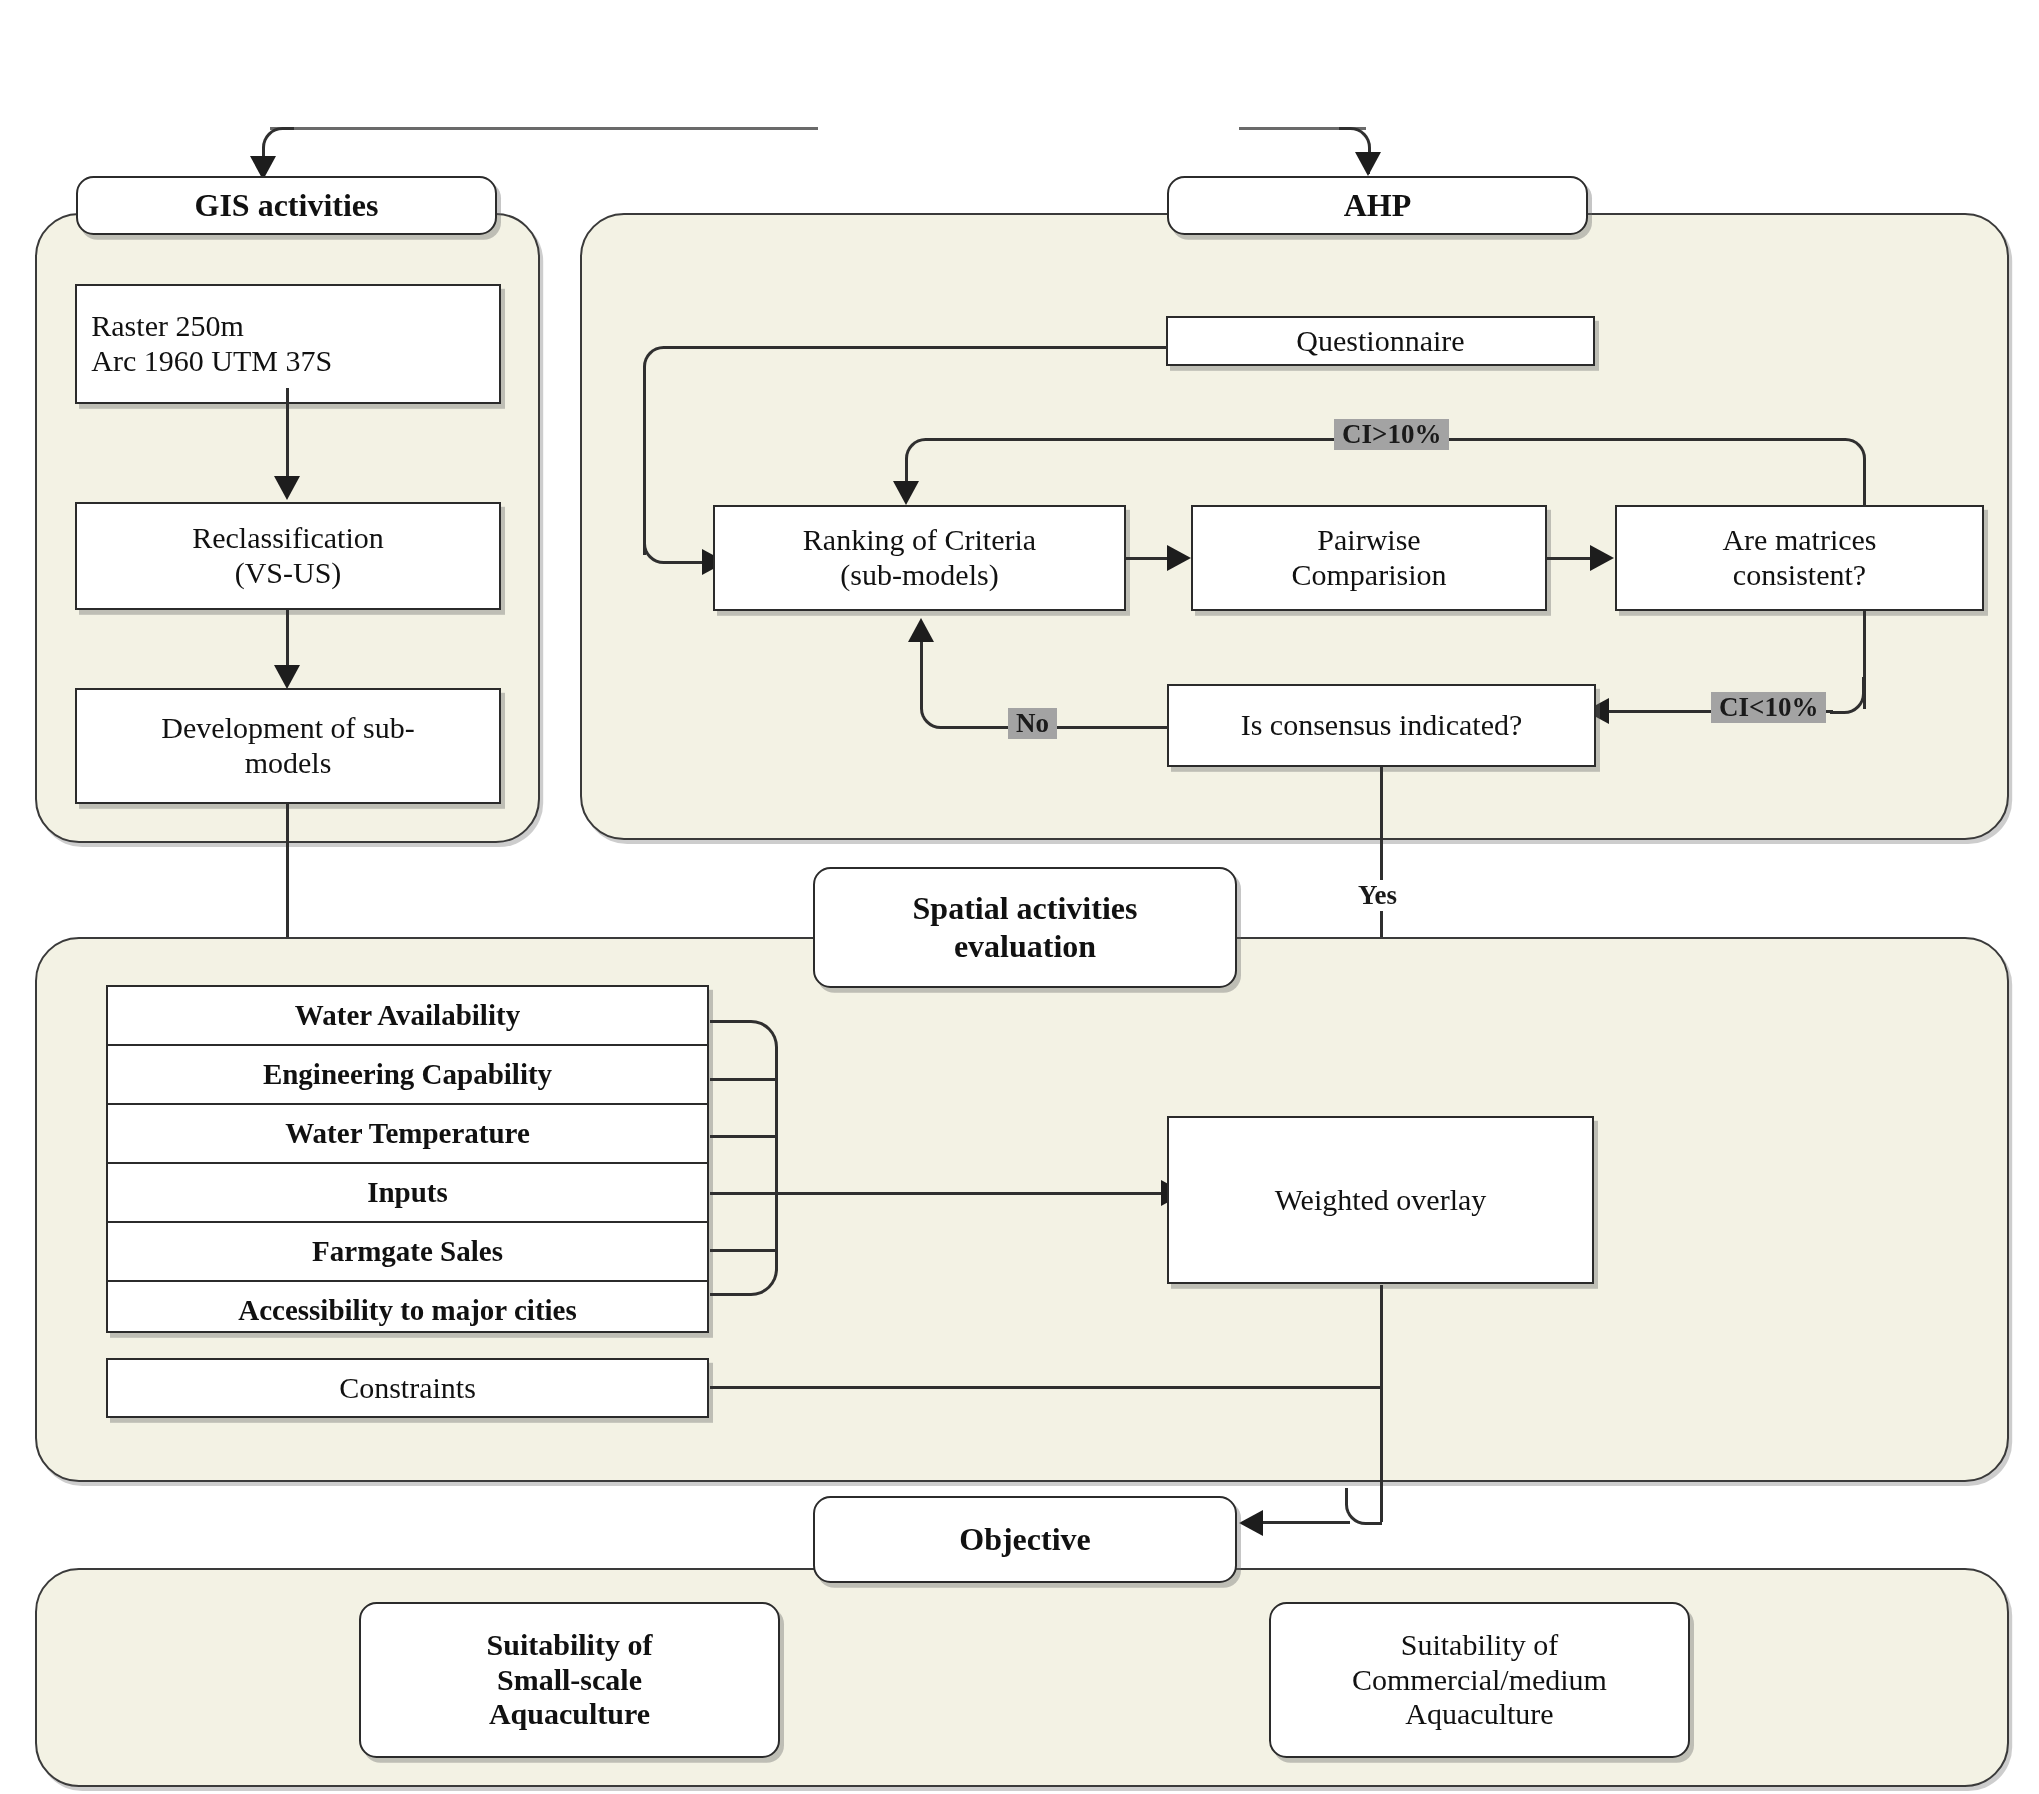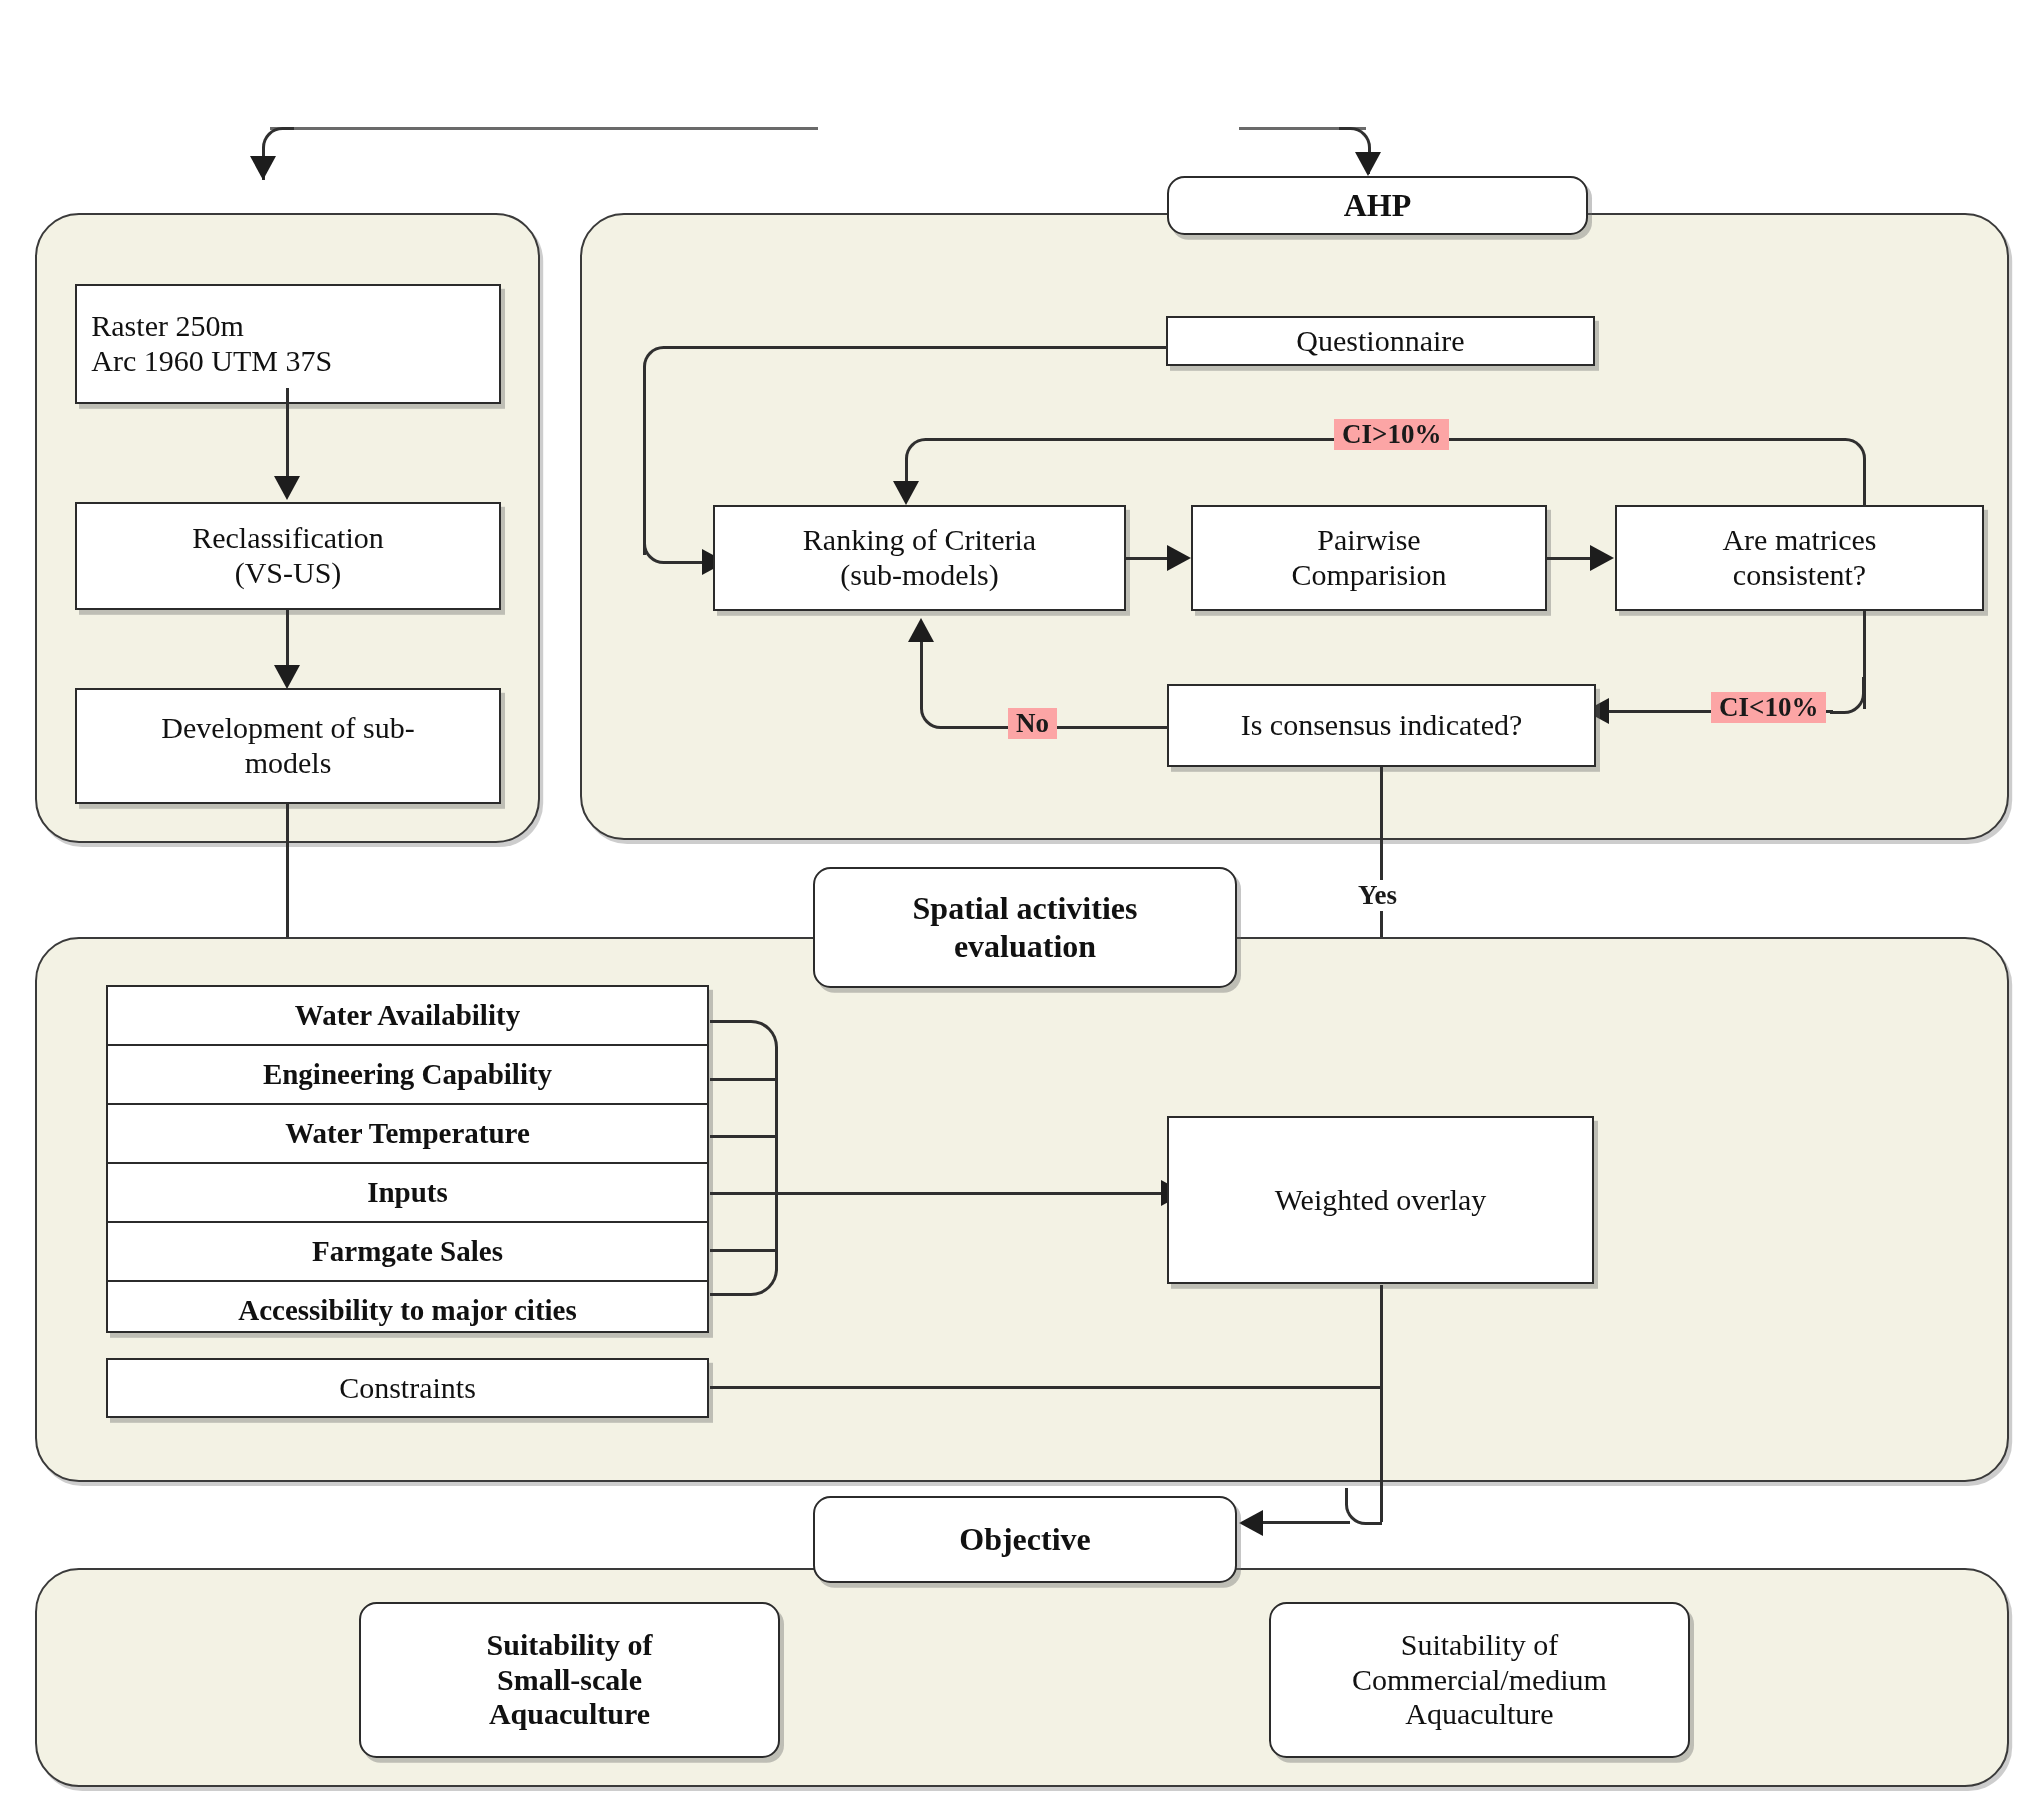--- a/index.html
+++ b/index.html
@@ -72,6 +72,9 @@
   <div class="arrow ad" style="left:1355px;top:152px;"></div>
 
   <div class="panel" style="left:35px;top:213px;width:505px;height:630px;"></div>
+  <div class="rbox bold f40" style="left:76px;top:176px;width:421px;height:59px;">
+    <span>GIS activities</span>
+  </div>
 
   <div class="box f38" style="left:75px;top:284px;width:426px;height:120px;justify-content:flex-start;padding-left:14.3px;text-align:left;">
     <span style="white-space:pre-line;">Raster 250m

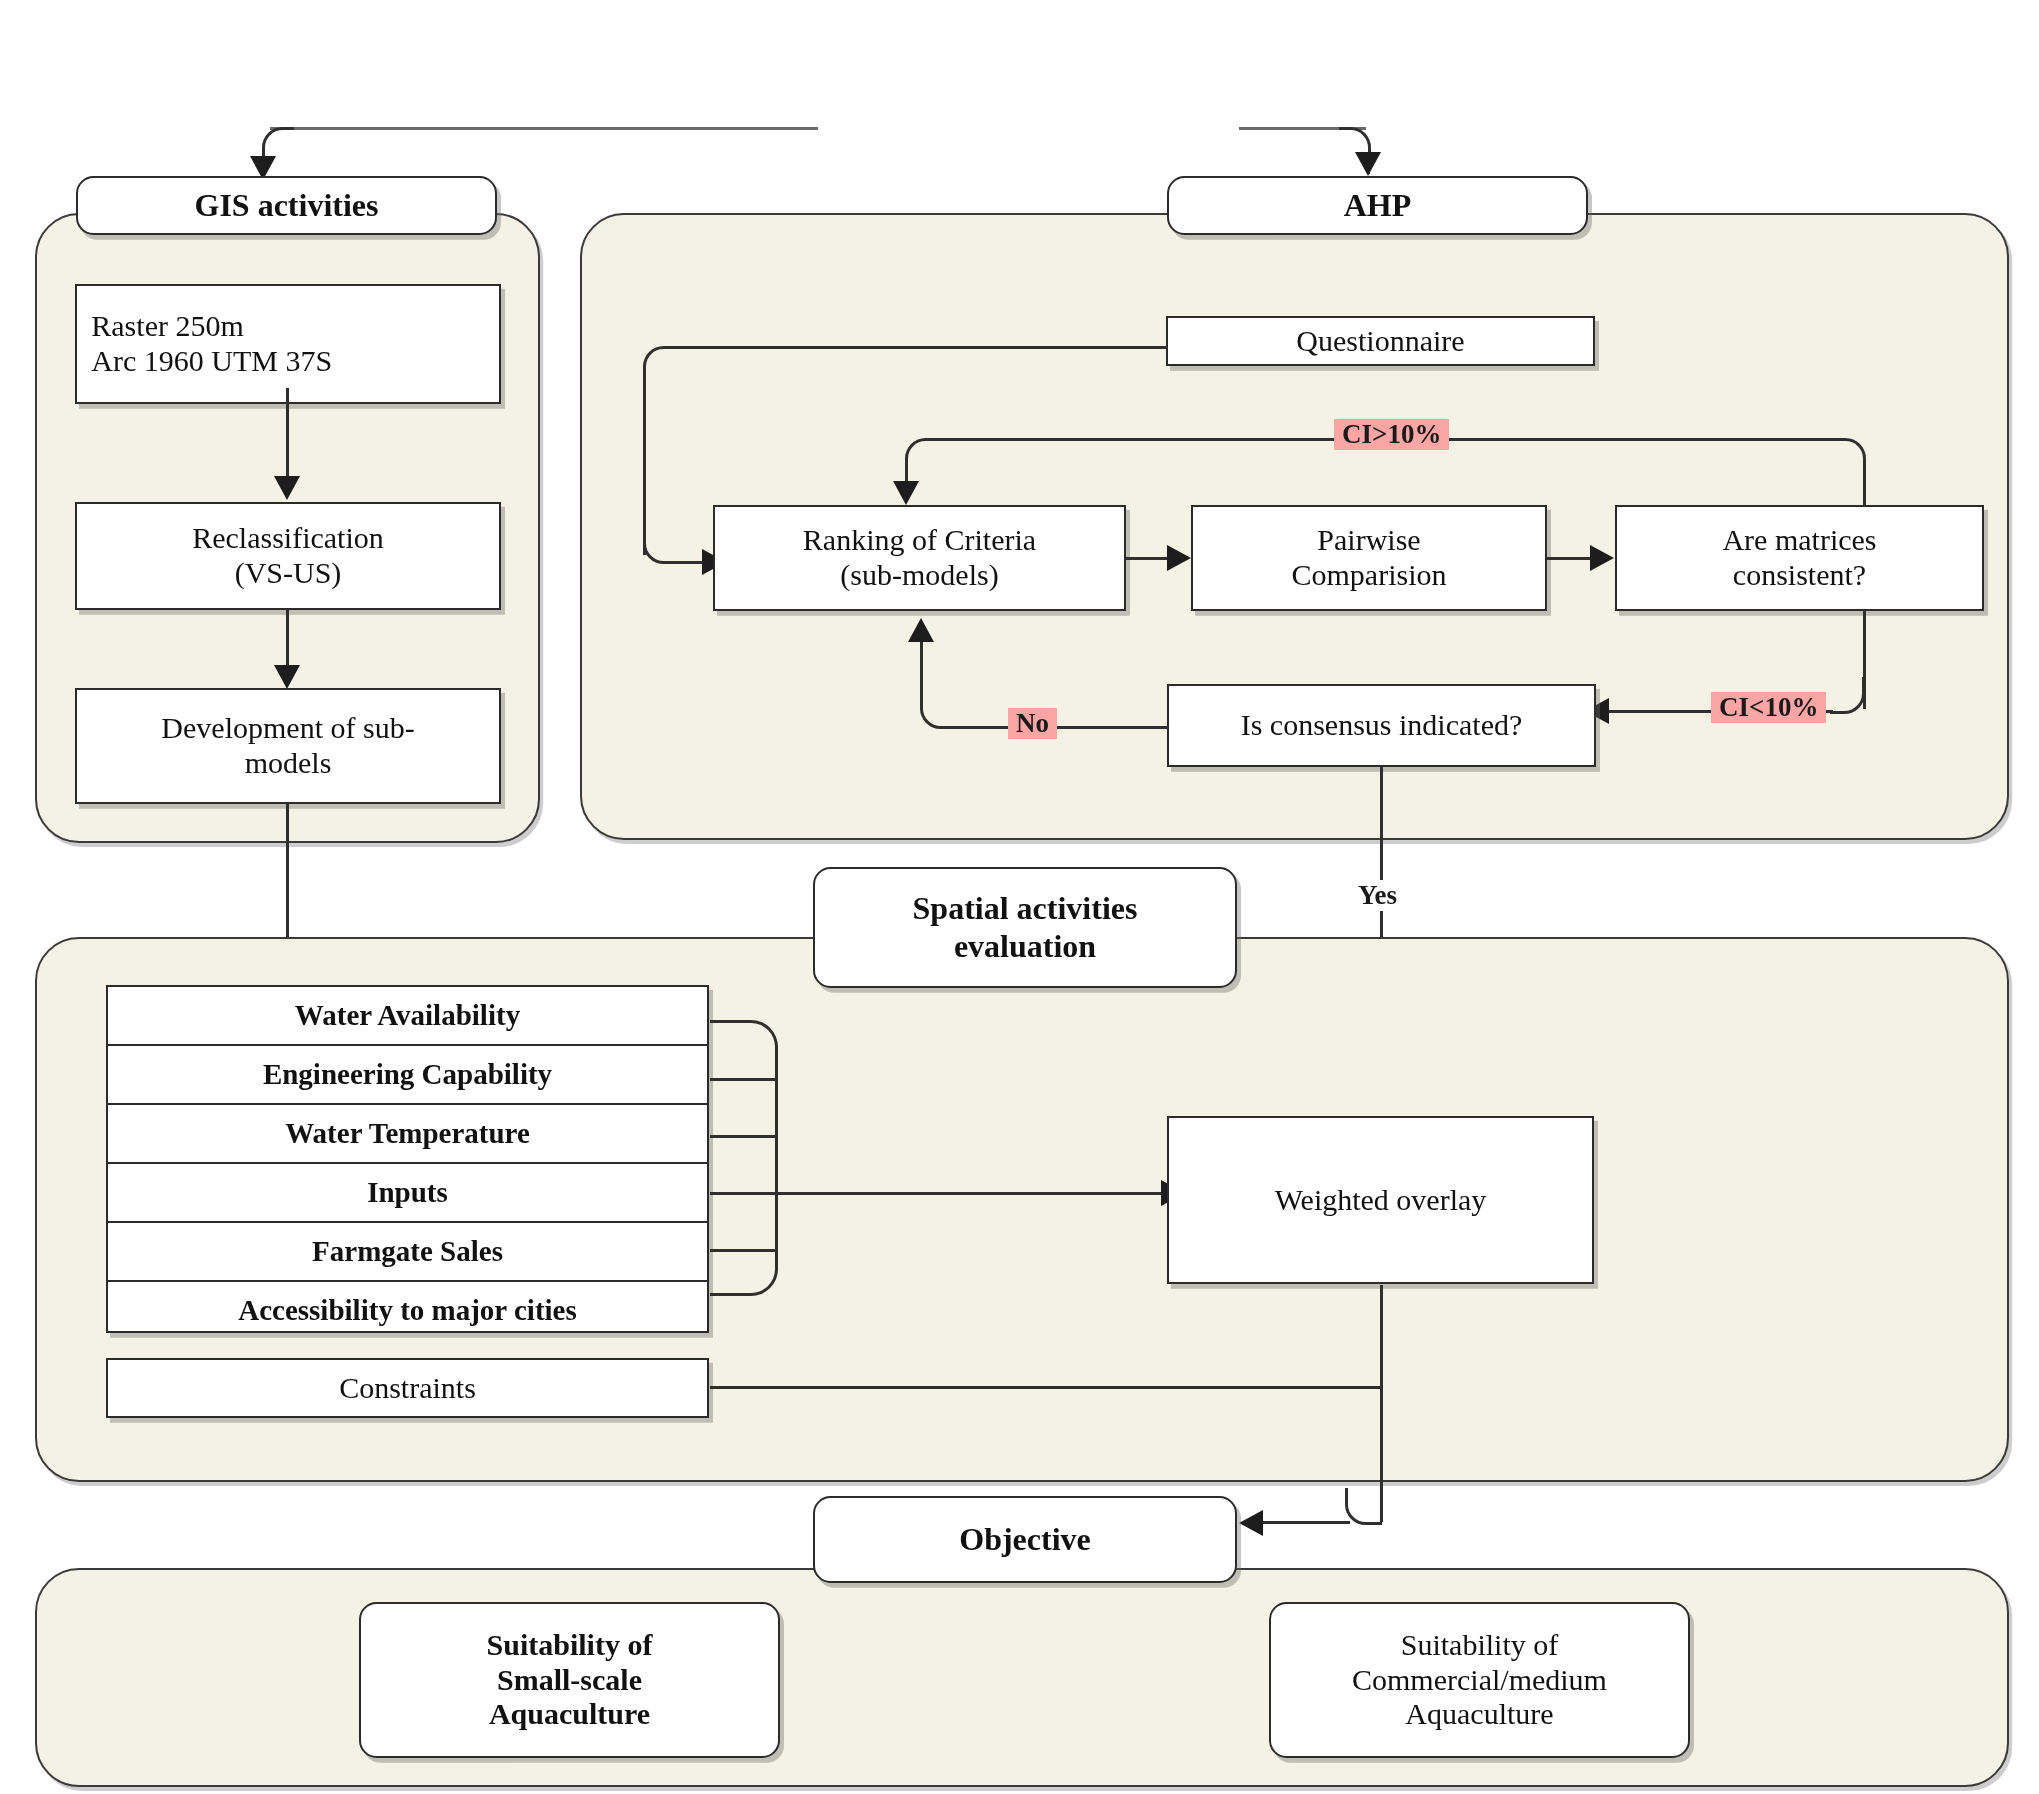--- a/index.html
+++ b/index.html
@@ -48,7 +48,7 @@
   .e-bl{border-right:none;border-top:none;border-bottom-left-radius:20.6px;}
   .e-br{border-left:none;border-top:none;border-bottom-right-radius:20.6px;}
 
-  .lbl{position:absolute;font-size:27px;font-weight:bold;color:#1a1a1a;background:#fca5a5;padding:0 8px;white-space:nowrap;}
+  .lbl{position:absolute;font-size:27px;font-weight:bold;color:#1a1a1a;background:#a3a3a3;padding:0 8px;white-space:nowrap;}
   .lbl.onwhite{background:#ffffff;}
 
   

